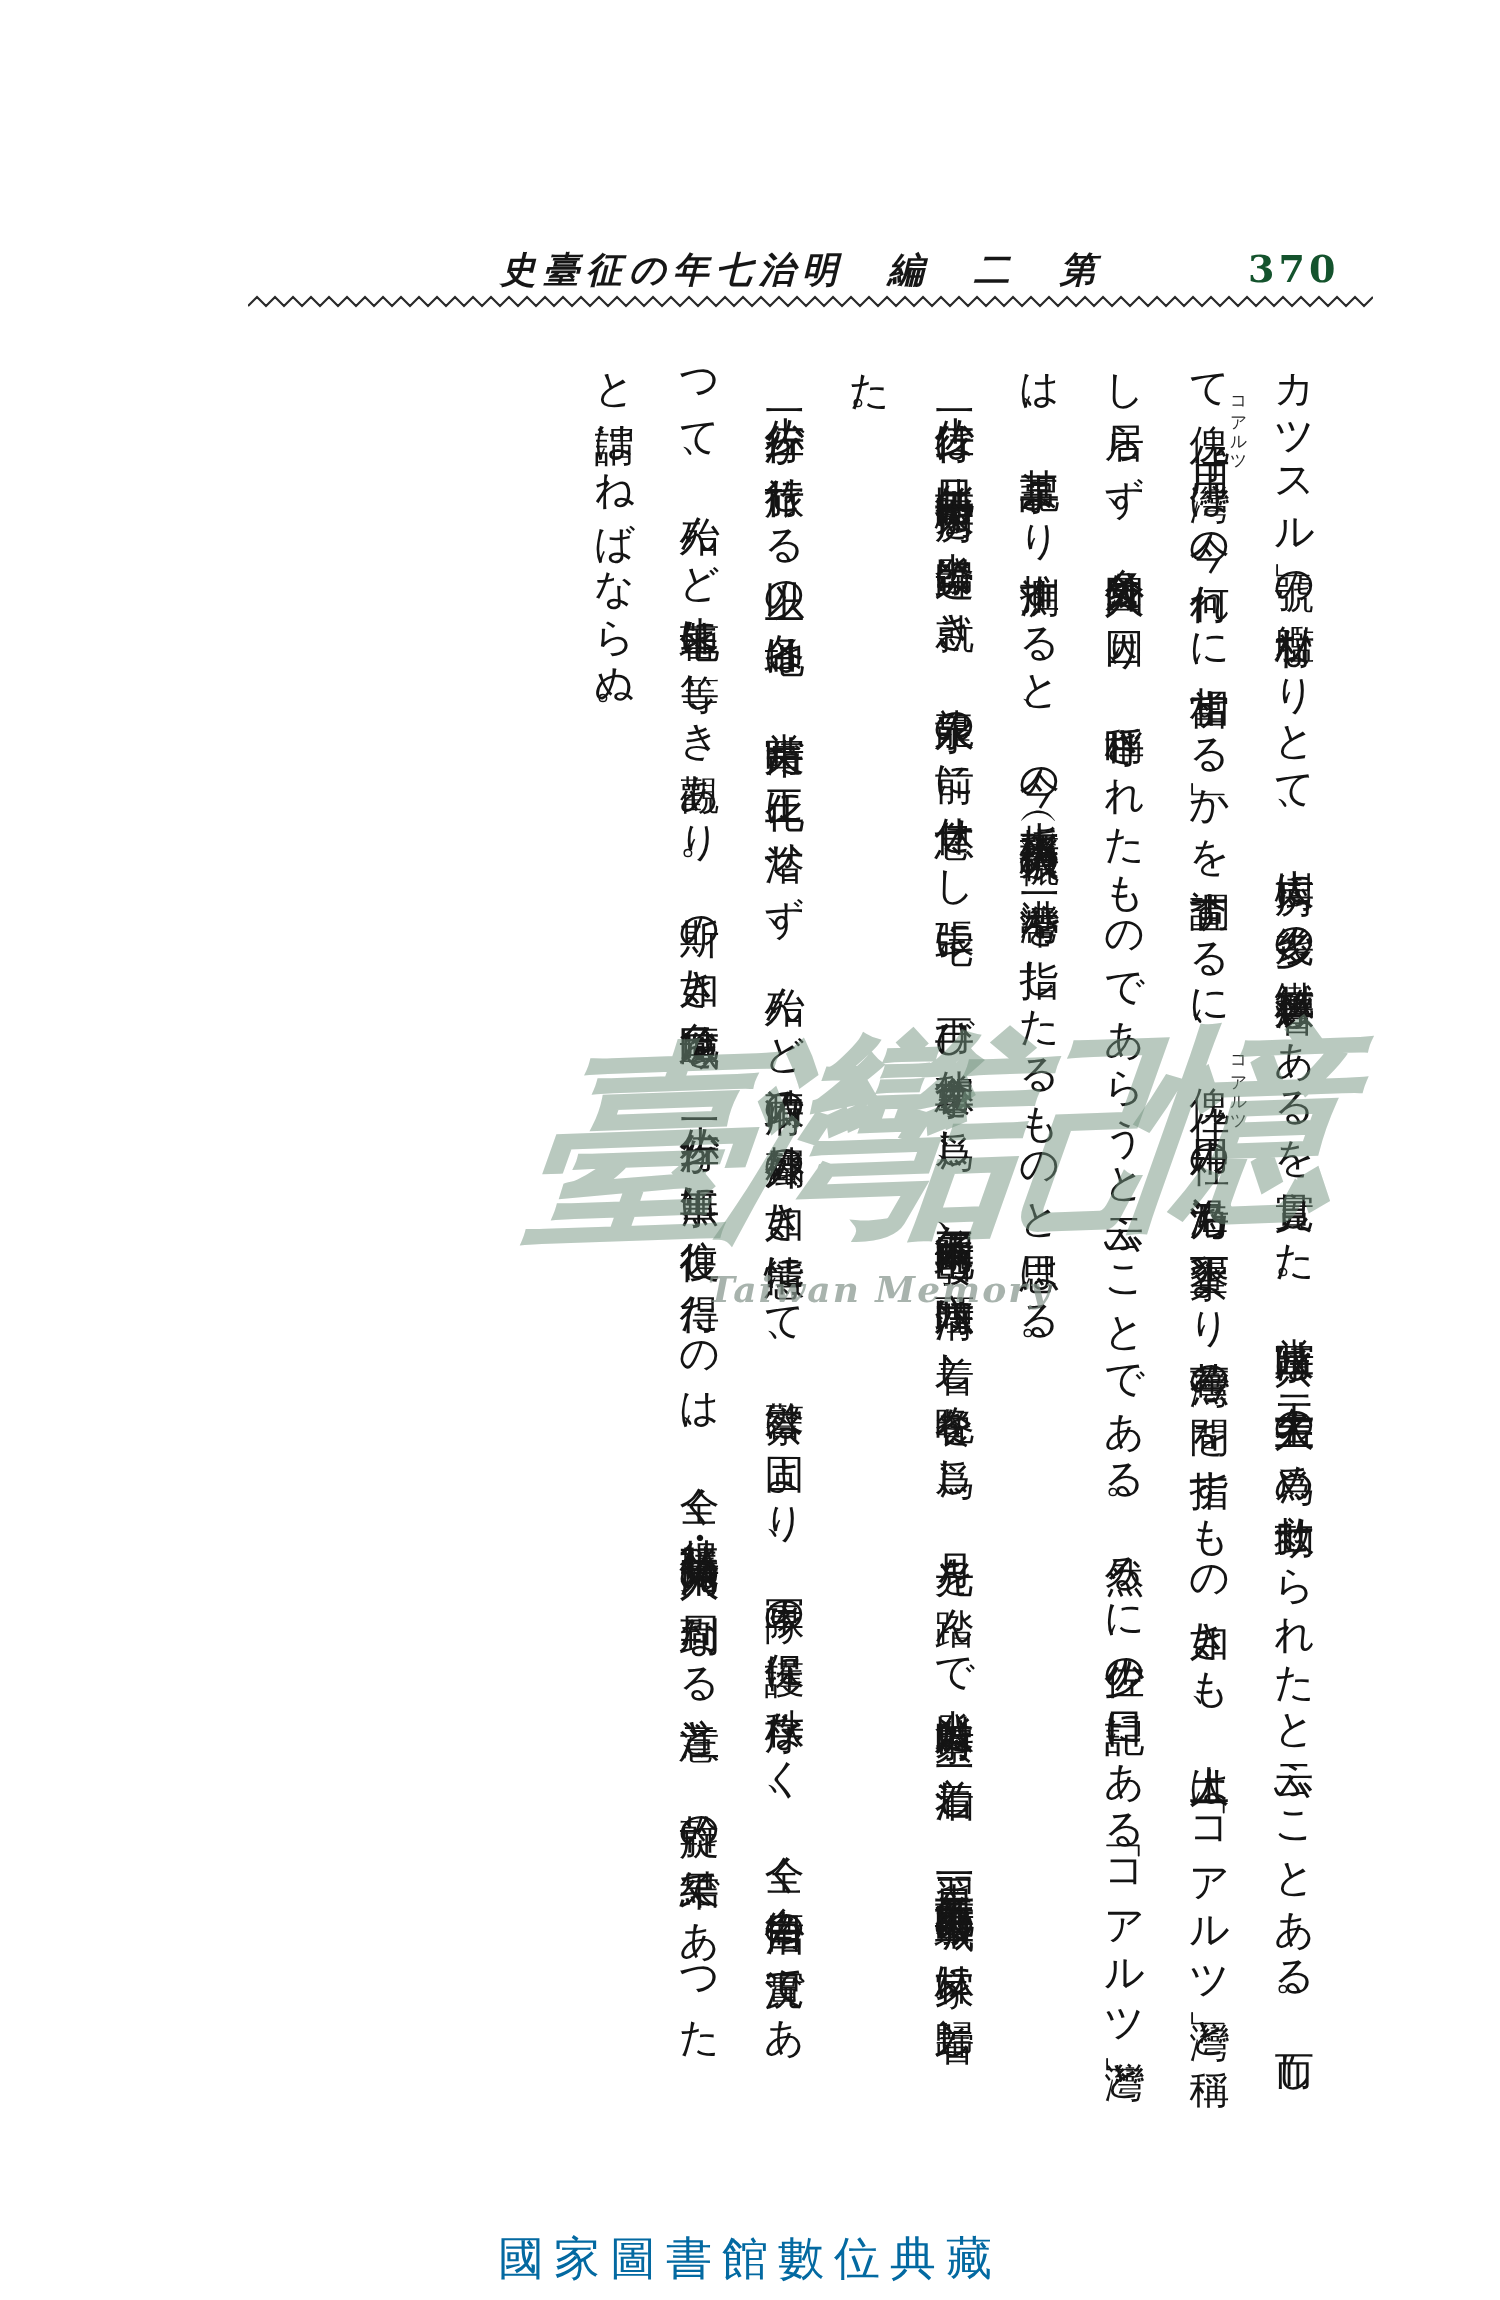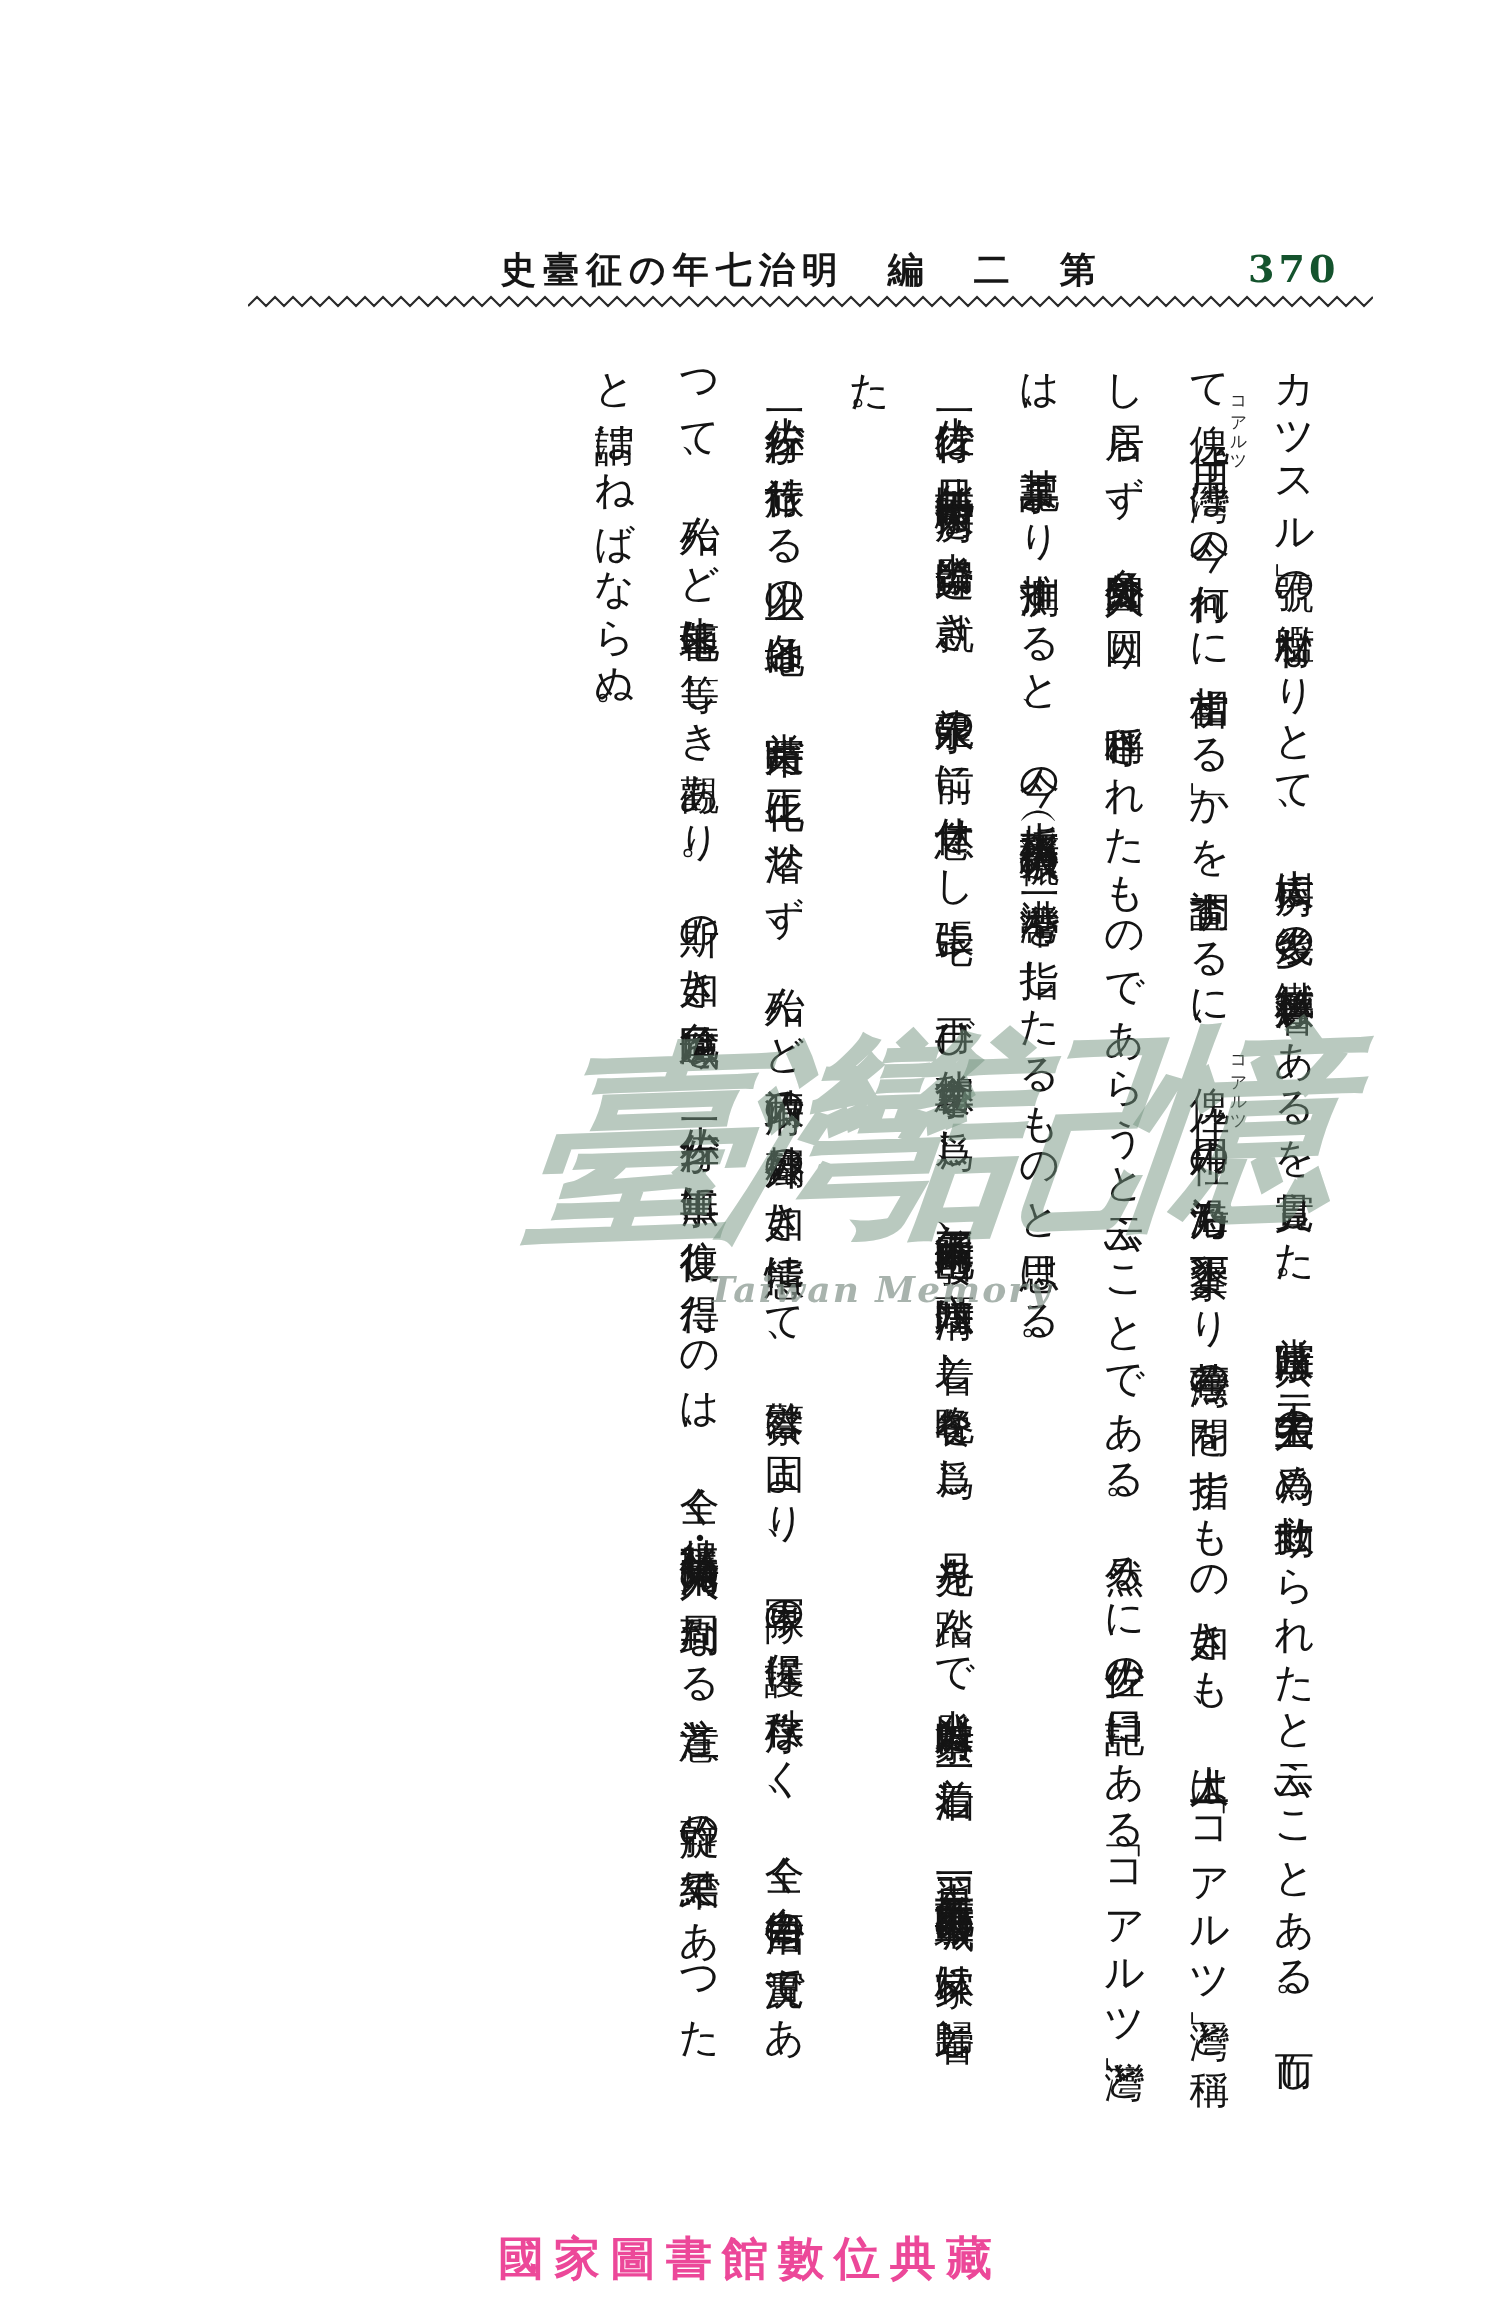--- a/index.html
+++ b/index.html
@@ -14,7 +14,7 @@
   .running-title{
     position:absolute;left:500px;top:246px;width:560px;
     font-size:36px;font-weight:bold;letter-spacing:7px;white-space:nowrap;
-    color:#161616;text-align:right;
+    color:#161616;text-align:right;font-style:italic;
   }
   .page-number{
     position:absolute;left:1248px;top:246px;font-size:38px;letter-spacing:4px;

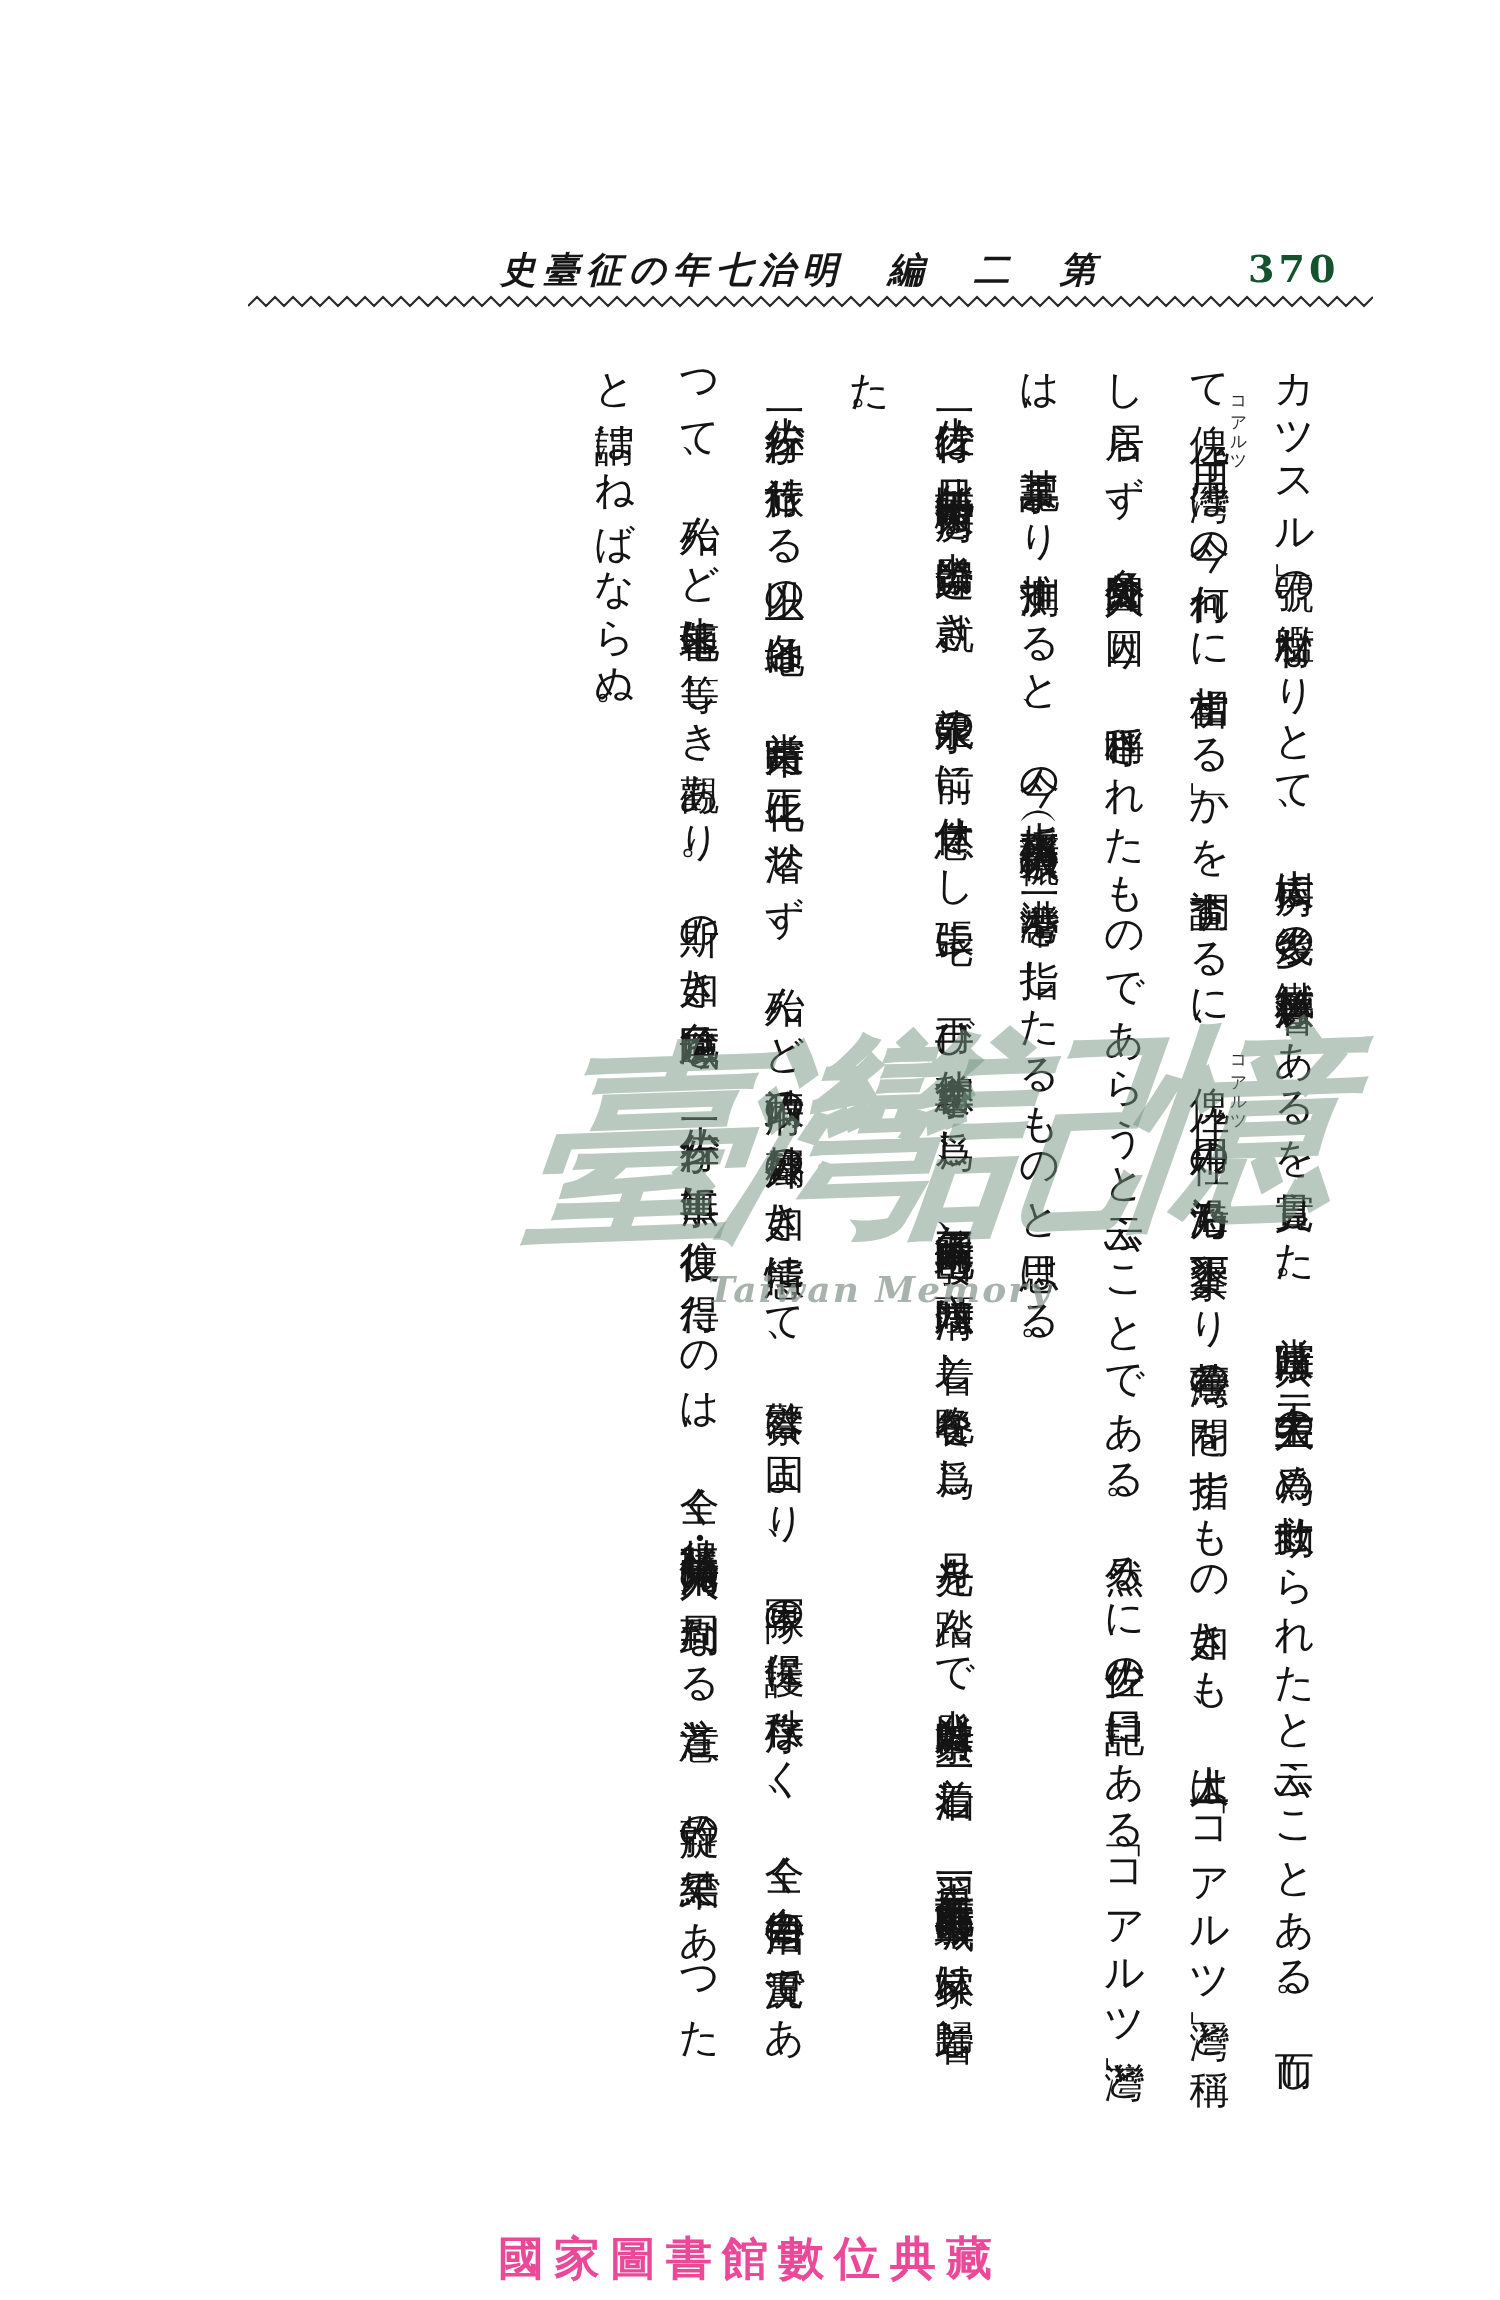--- a/index.html
+++ b/index.html
@@ -57,7 +57,7 @@
   
   .footer{
     position:absolute;left:0;right:0;top:2228px;text-align:center;
-    font-size:46px;letter-spacing:10px;color:#ec4899;font-weight:bold;
+    font-size:46px;letter-spacing:10px;color:#0369a1;font-weight:normal;
   }
 </style>
 </head>

